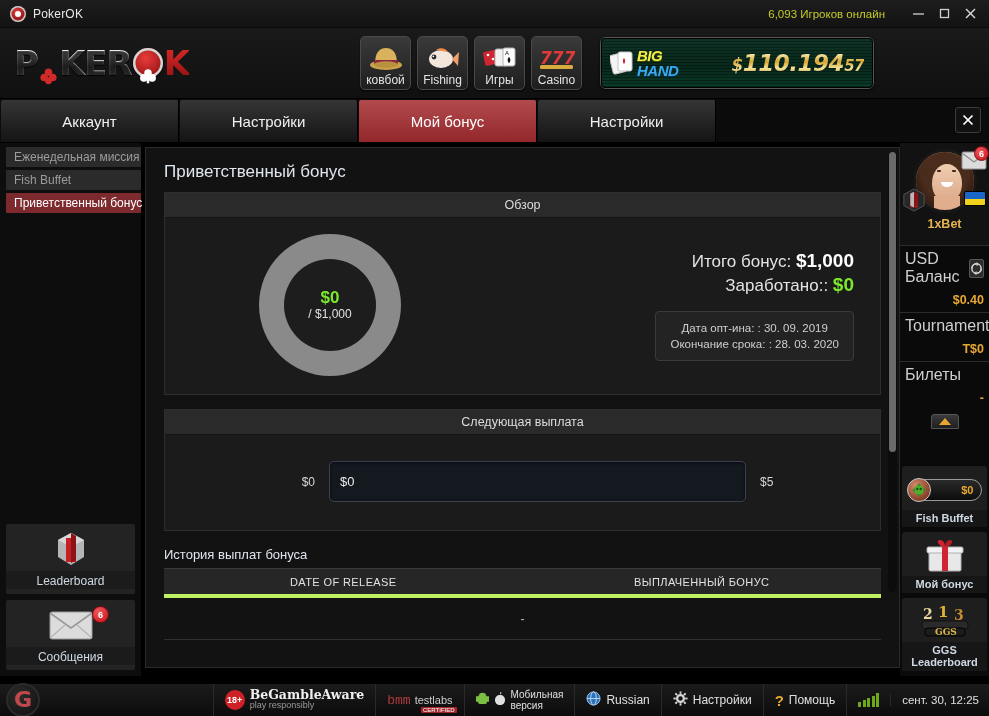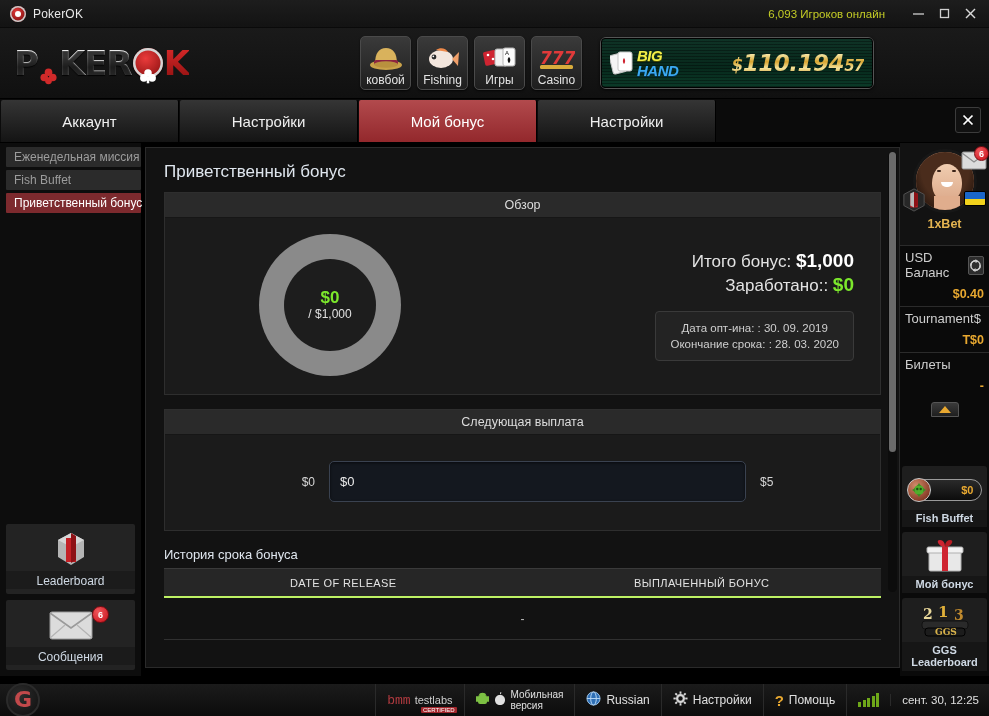--- a/index.html
+++ b/index.html
@@ -307,7 +307,7 @@
     border-top: 1px solid #2b2b2b; padding: 4px 5px 5px;
   }
   .bal-label {
-    font-size: 13px; color: #cfcfcf; display: flex; align-items: center;
+    font-size: 16px; color: #cfcfcf; display: flex; align-items: center;
     justify-content: space-between;
   }
   .refresh-btn {

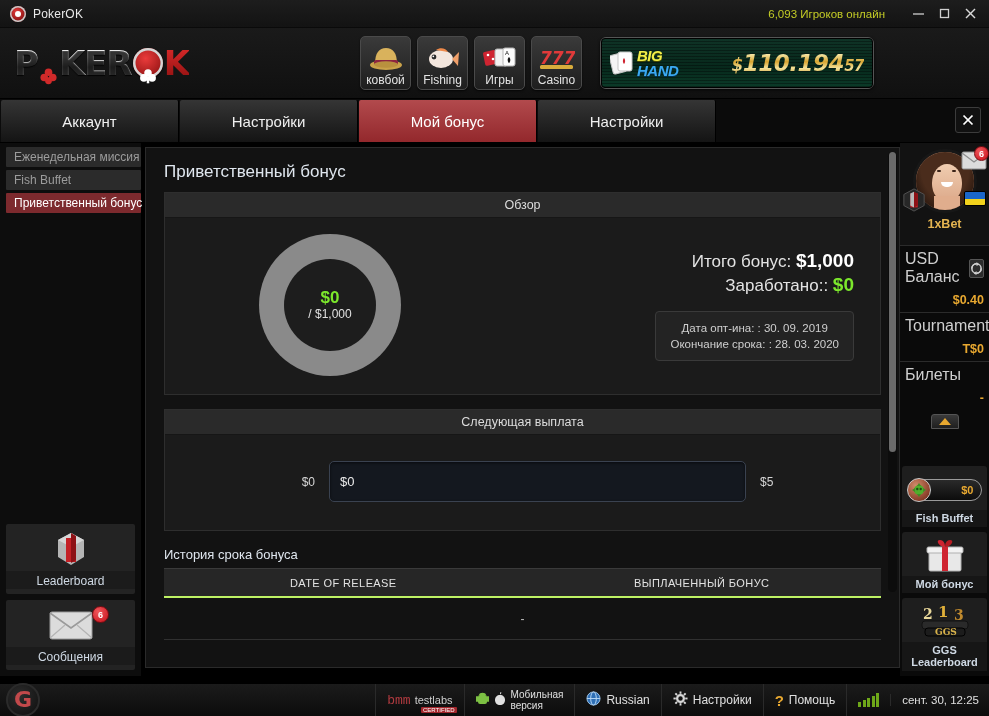--- a/index.html
+++ b/index.html
@@ -620,7 +620,7 @@
       </div>
     </div>
 
-    <div class="hist-title">История срока бонуса</div>
+    <div class="hist-title">История выплат бонуса</div>
     <div class="table">
       <div class="thead">
         <div class="th">DATE OF RELEASE</div>

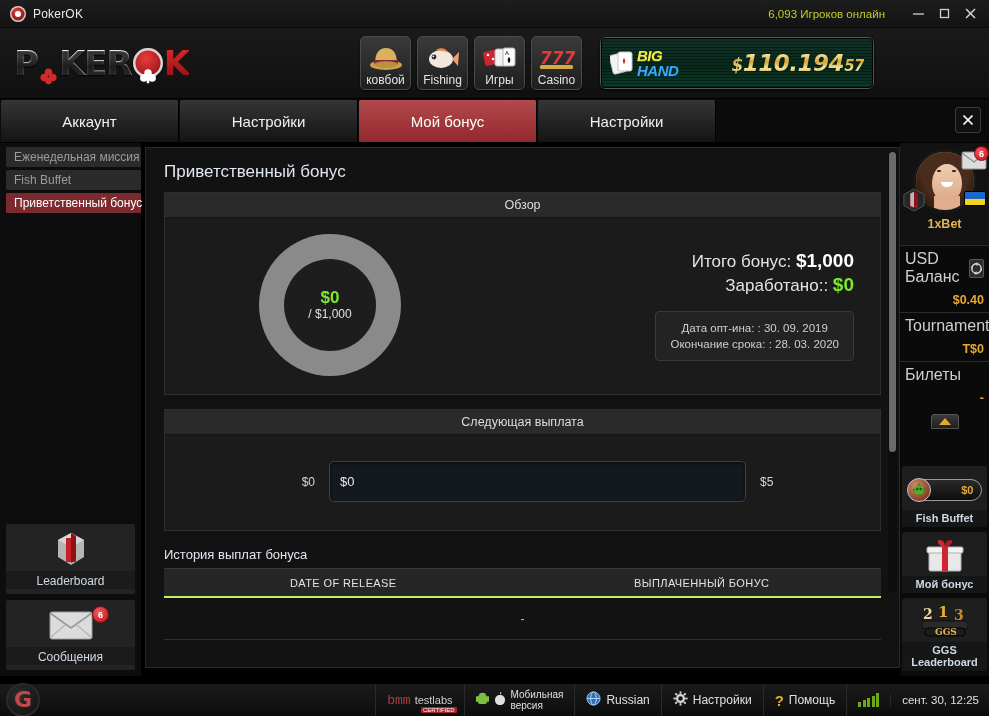--- a/index.html
+++ b/index.html
@@ -236,7 +236,7 @@
   .table { margin: 0 18px; }
   .thead {
     display: flex; height: 30px; background: #262626;
-    border-top: 1px solid #3a3a3a; border-bottom: 2px solid #bef264;
+    border-top: 1px solid #3a3a3a; border-bottom: 4px solid #bef264;
   }
   .th {
     flex: 1; display: flex; align-items: center; justify-content: center;

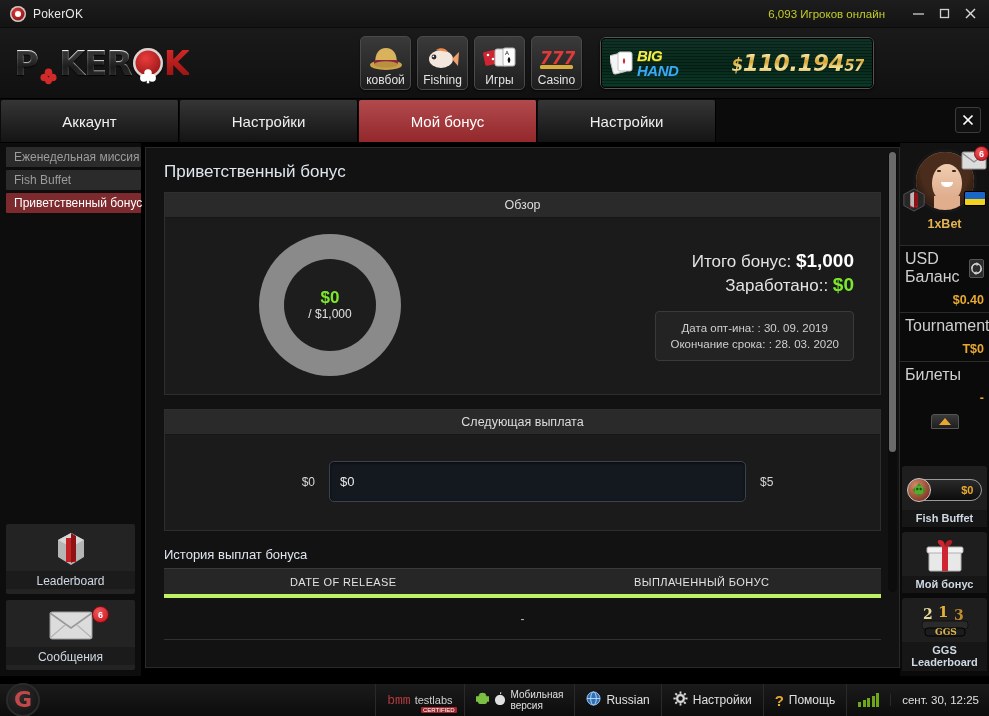--- a/index.html
+++ b/index.html
@@ -756,6 +756,13 @@
     </div>
   <div class="sb-gap"></div>
 
+  <div class="sb-cell">
+    <span class="bga-circle">18+</span>
+    <span class="bga-txt">
+      <span class="b1" style="display:block">BeGambleAware</span>
+      <span class="b2" style="display:block">play responsibly</span>
+    </span>
+  </div>
 
   <div class="sb-cell">
     <span class="bmm">

